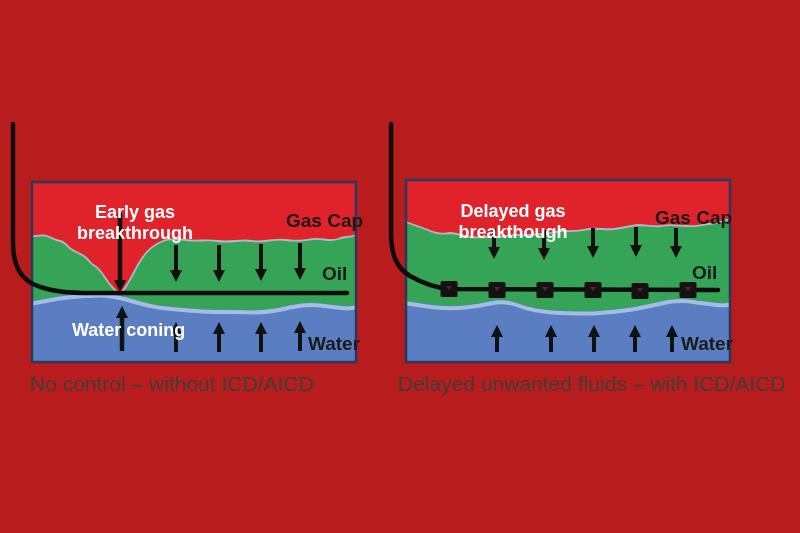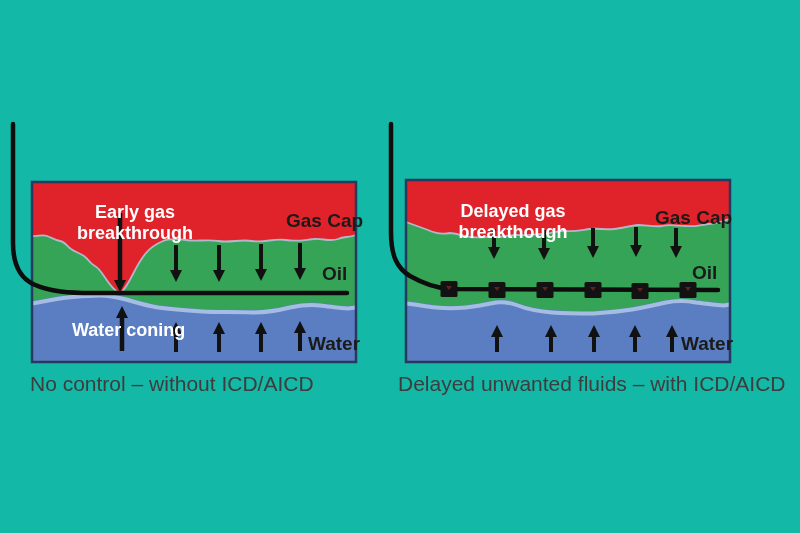--- a/index.html
+++ b/index.html
@@ -6,7 +6,7 @@
   .stage{
     position:relative;
     width:800px;height:533px;
-    background:#14b8a6;
+    background:#b91c1c;
     font-family:"Liberation Sans", sans-serif;
     overflow:hidden;
   }

